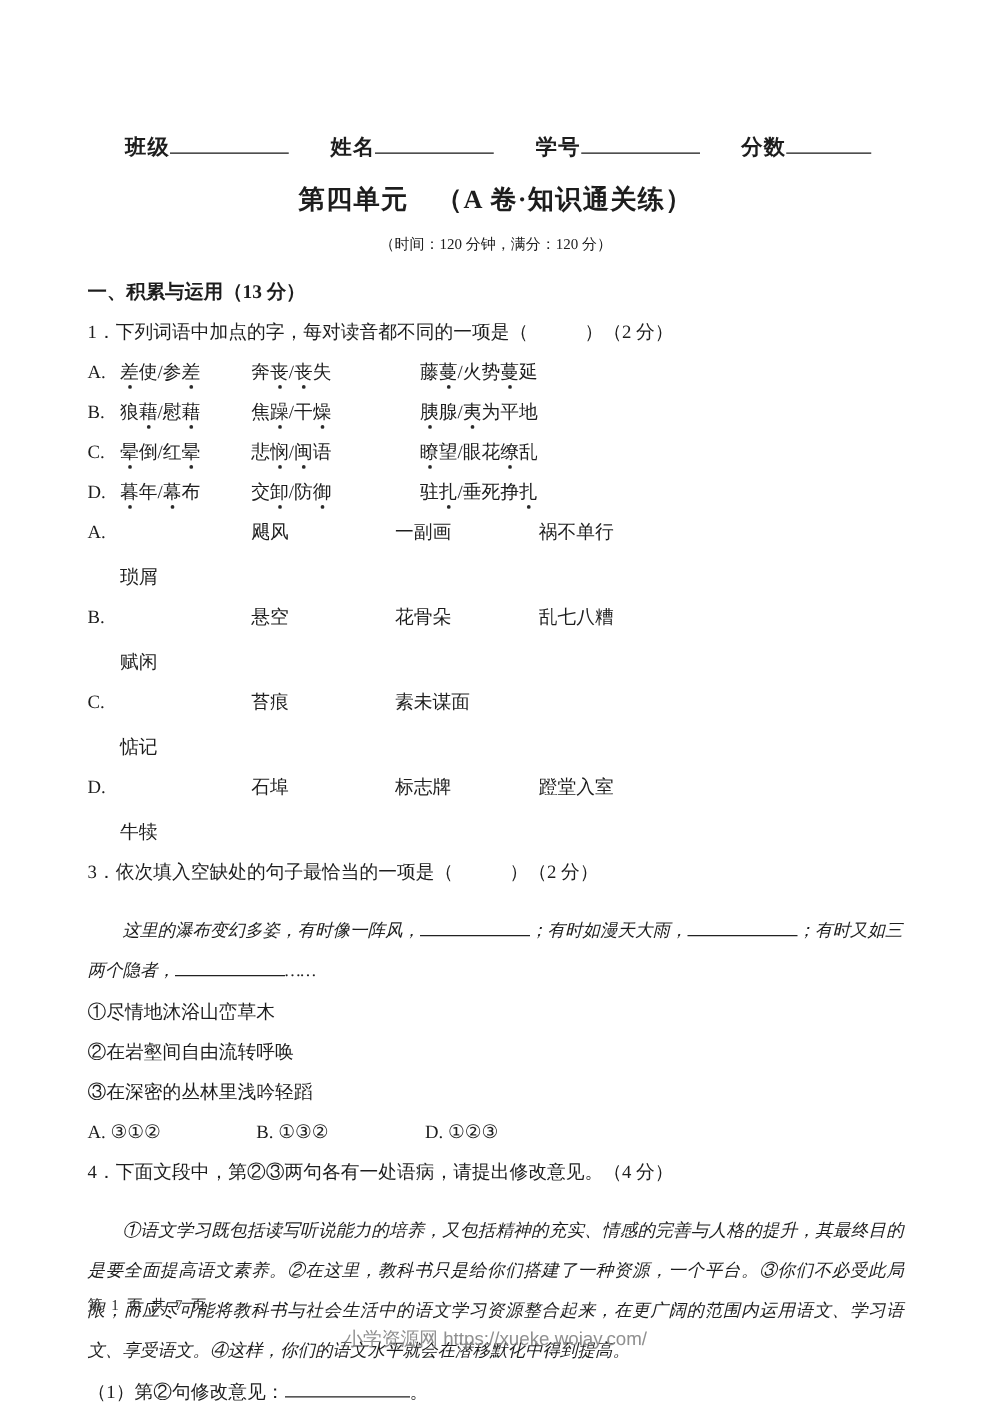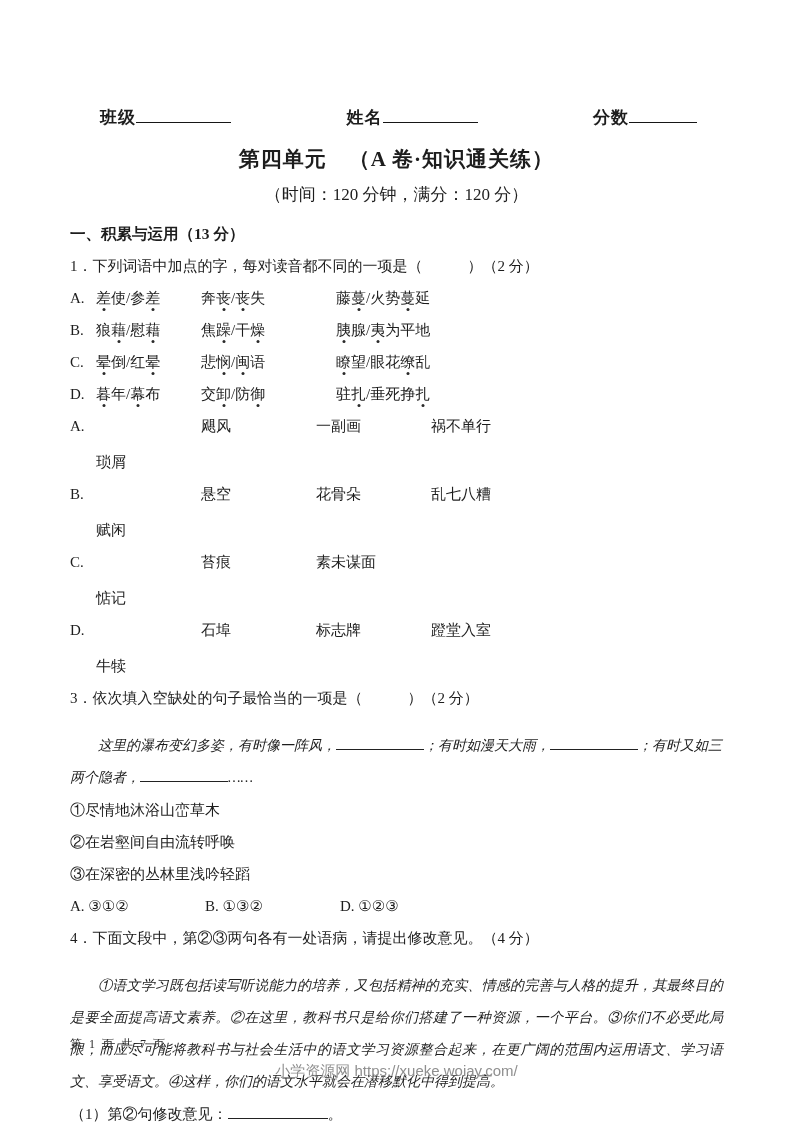--- a/index.html
+++ b/index.html
@@ -73,6 +73,7 @@
   <div class="header-fields">
     <span class="hf"><span>班级</span><span class="hf-blank w95"></span></span>
     <span class="hf"><span>姓名</span><span class="hf-blank w95"></span></span>
+    <span class="hf"><span>学号</span><span class="hf-blank w95"></span></span>
     <span class="hf"><span>分数</span><span class="hf-blank w68"></span></span>
   </div>
 

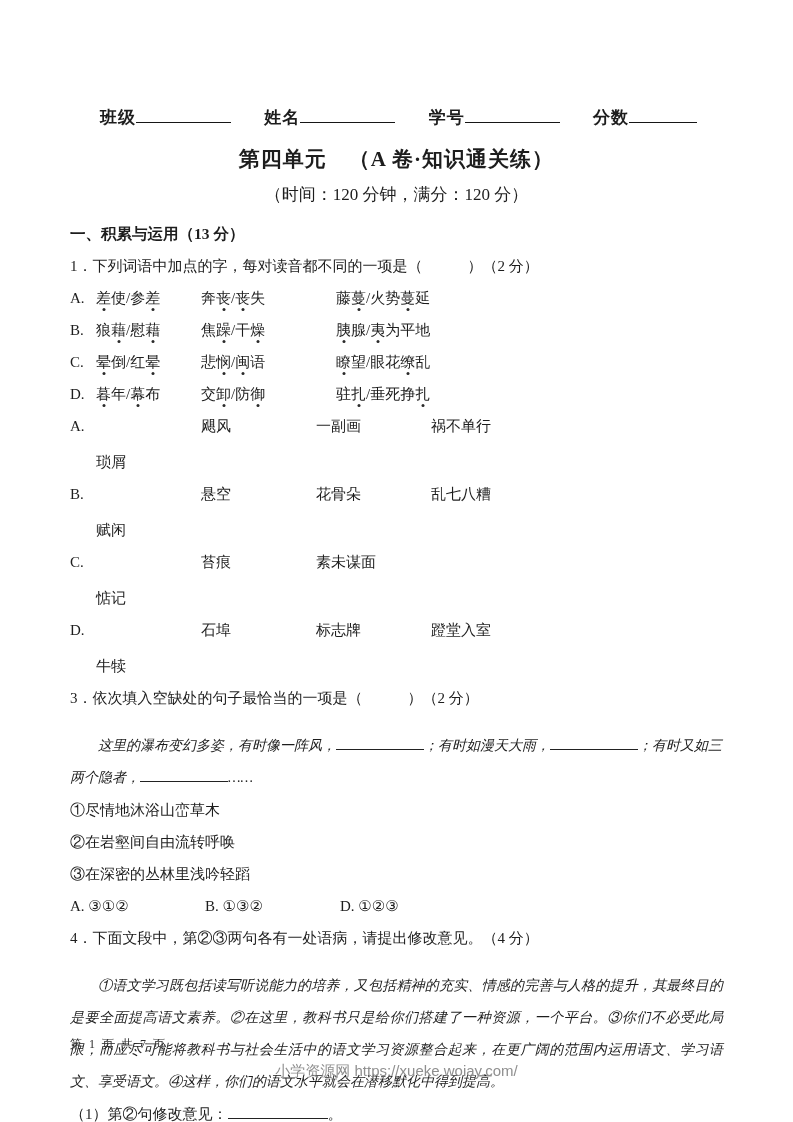--- a/index.html
+++ b/index.html
@@ -25,7 +25,7 @@
     text-align:center;font-size:21px;font-weight:bold;
     margin:6px 0 0;line-height:38px;letter-spacing:1px;
   }
-  .subtitle{text-align:center;font-size:17px;line-height:34px;}
+  .subtitle{text-align:center;font-size:12px;line-height:34px;}
 
   .body{font-size:15px;line-height:32px;margin-top:6px;}
   .section-title{font-weight:bold;font-size:15.5px;}

